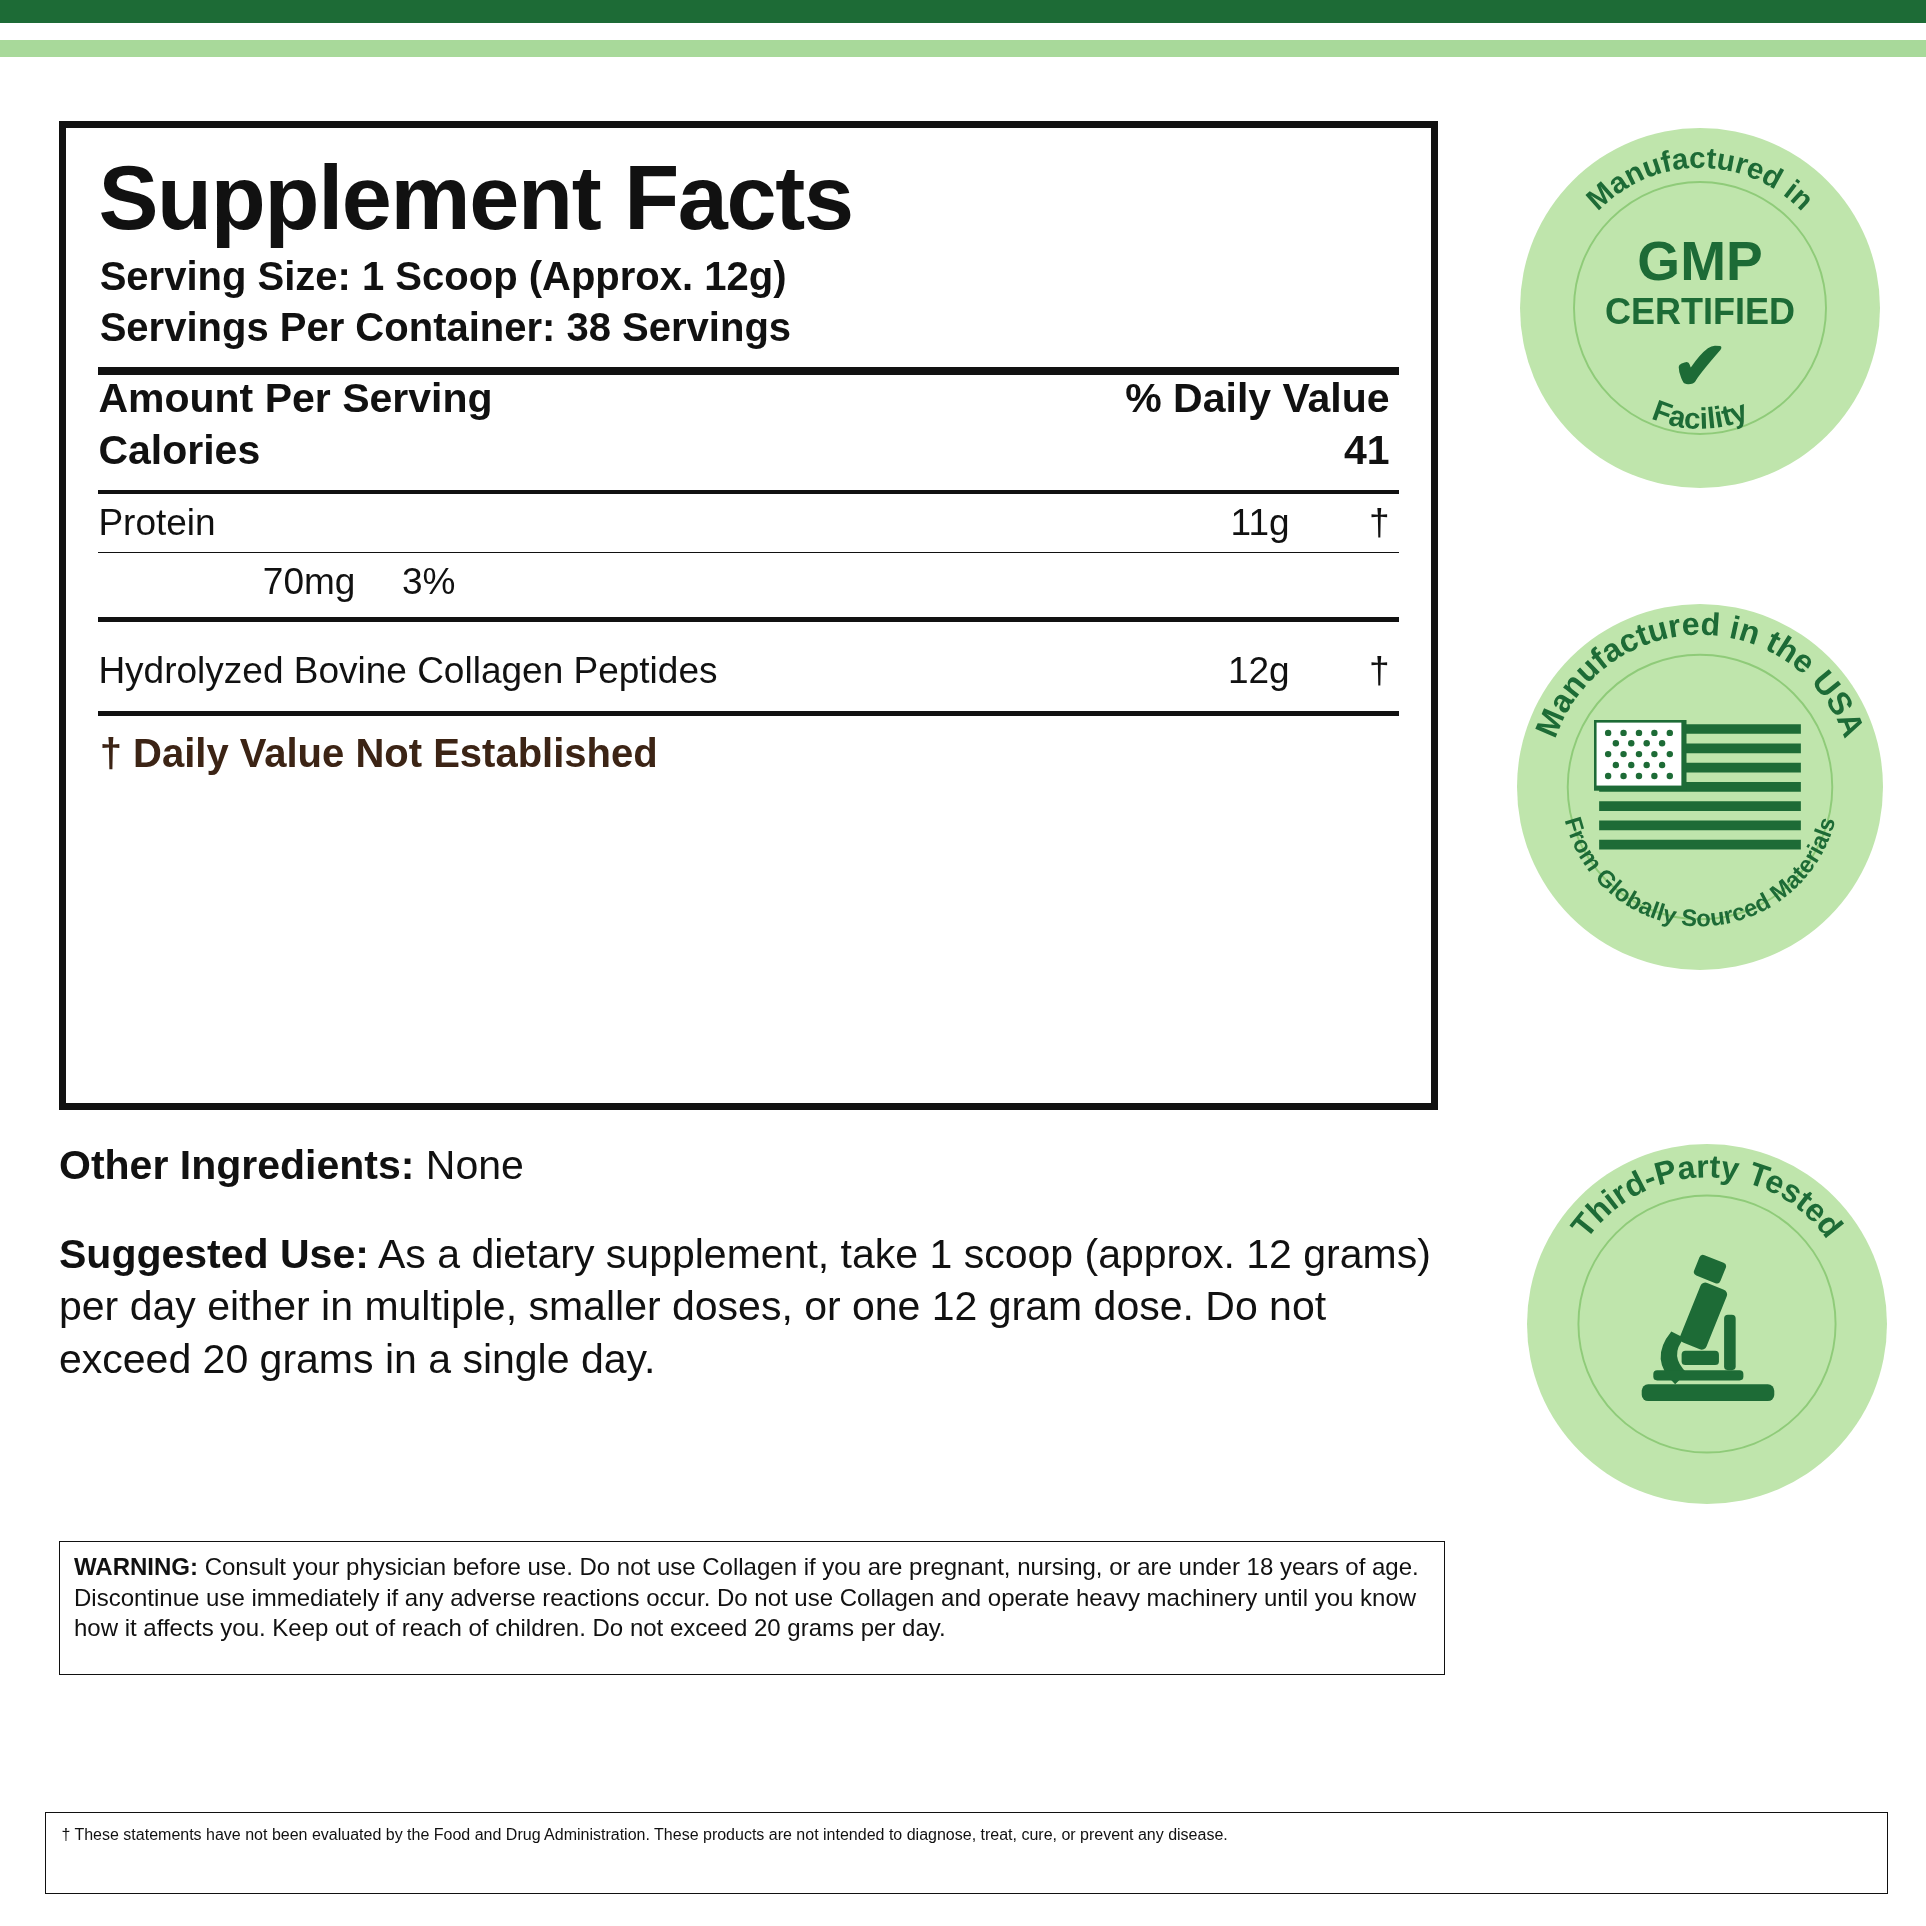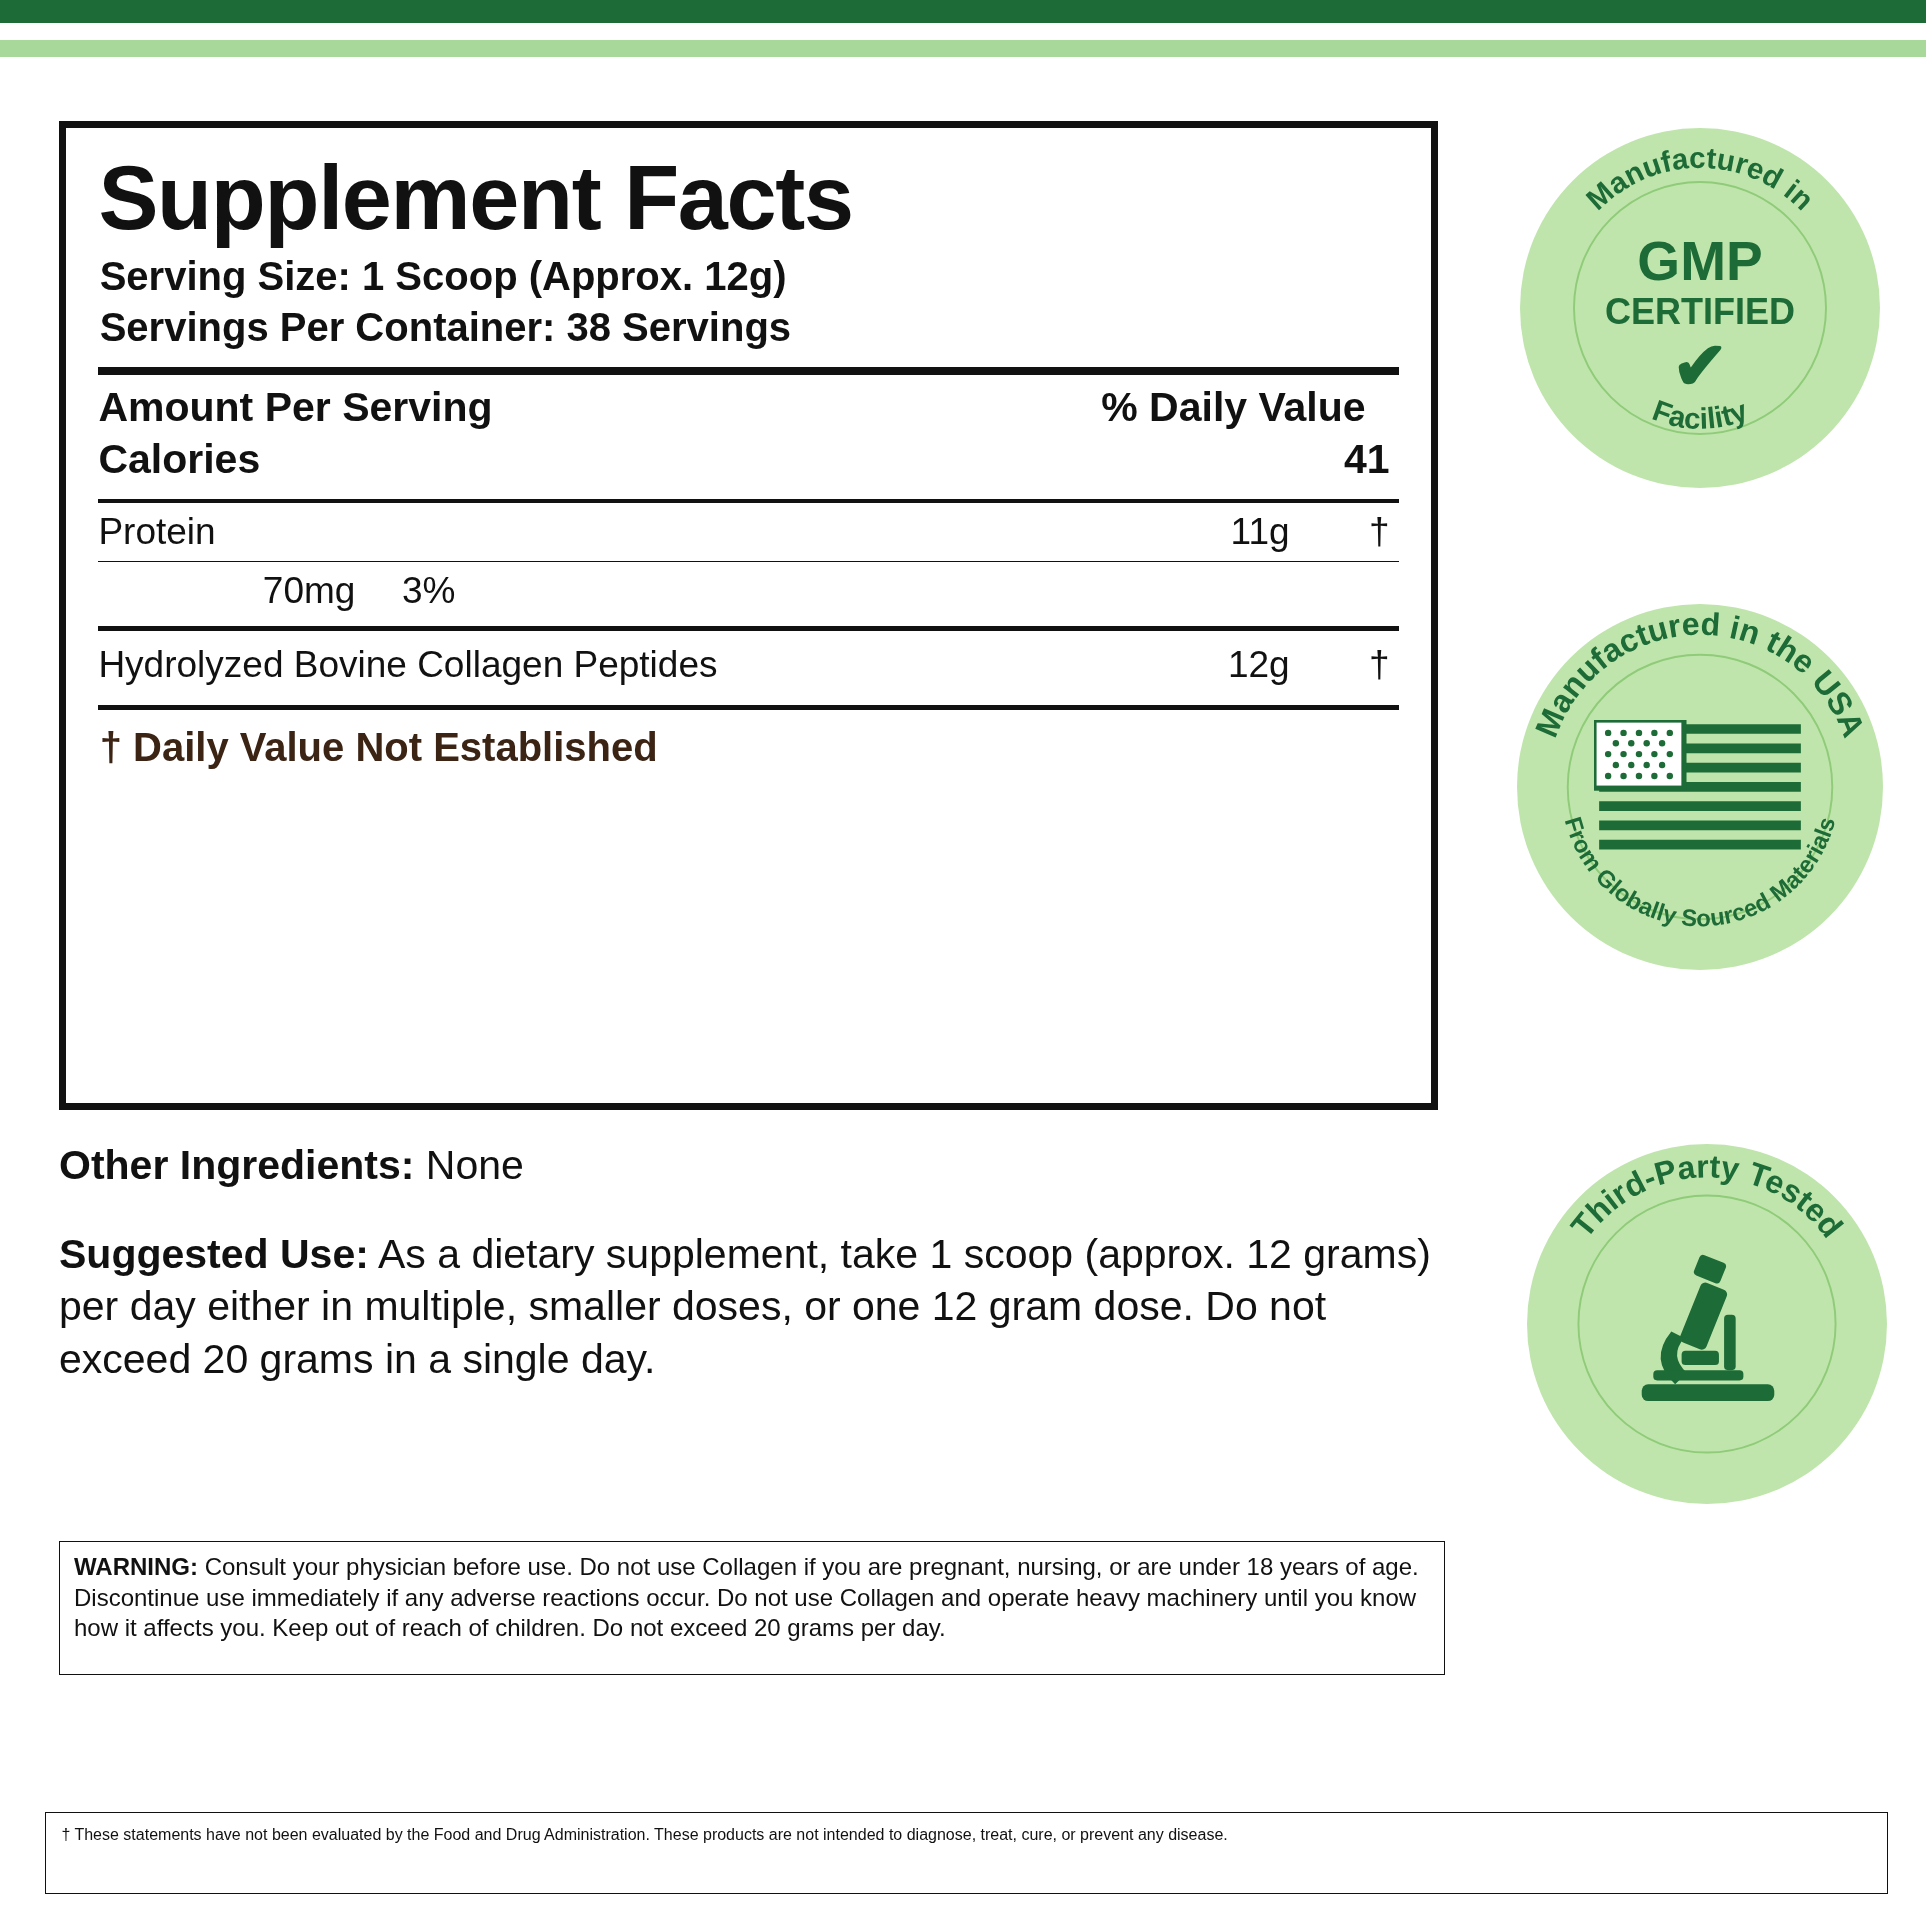--- a/index.html
+++ b/index.html
@@ -77,8 +77,7 @@
 
   .row-head {
     font-size: 41px; font-weight: bold; color: #111;
-    padding-top: 9px;
-    gap: 24px;
+    padding-top: 0;
   }
   .row-head .c-amt { width: 366px; }
   .row-head .c-dv { width: 0; }

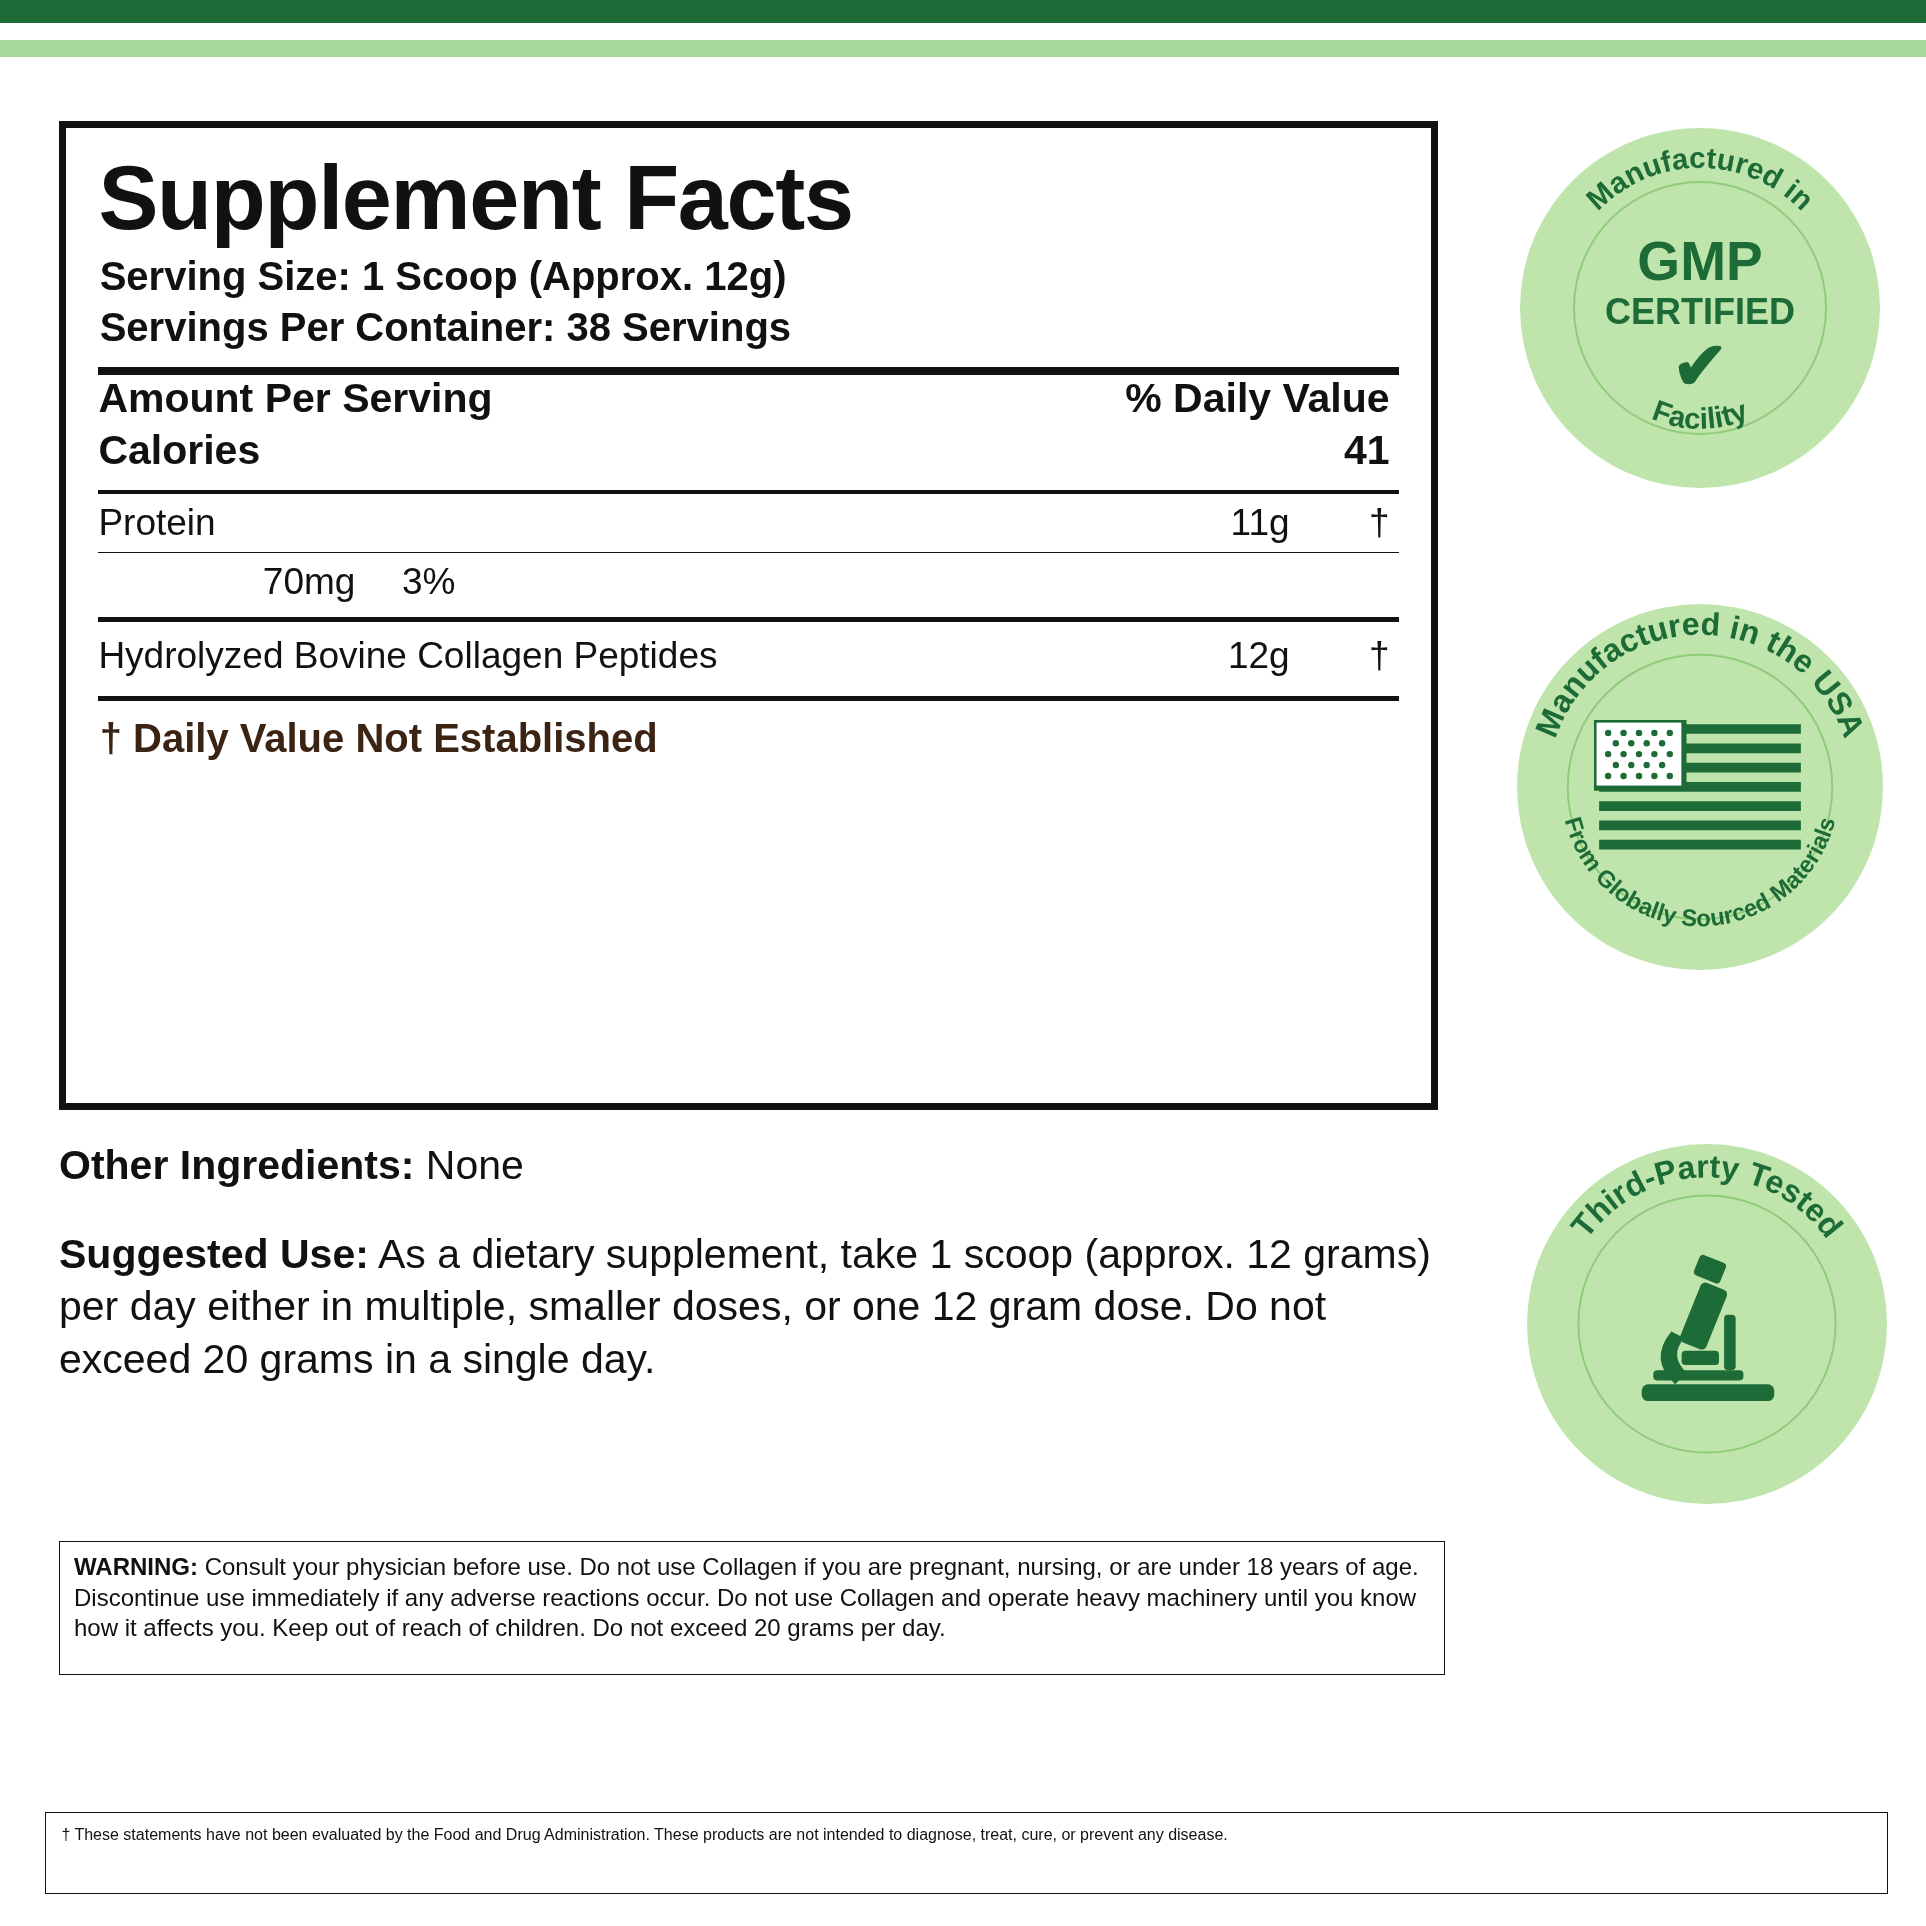--- a/index.html
+++ b/index.html
@@ -95,7 +95,7 @@
   }
   .row-ing {
     font-size: 37px; font-weight: normal; color: #111;
-    padding: 13px 0 13px 0;
+    padding: 28px 0 13px 0;
     justify-content: flex-end;
   }
   .dagger-note {

